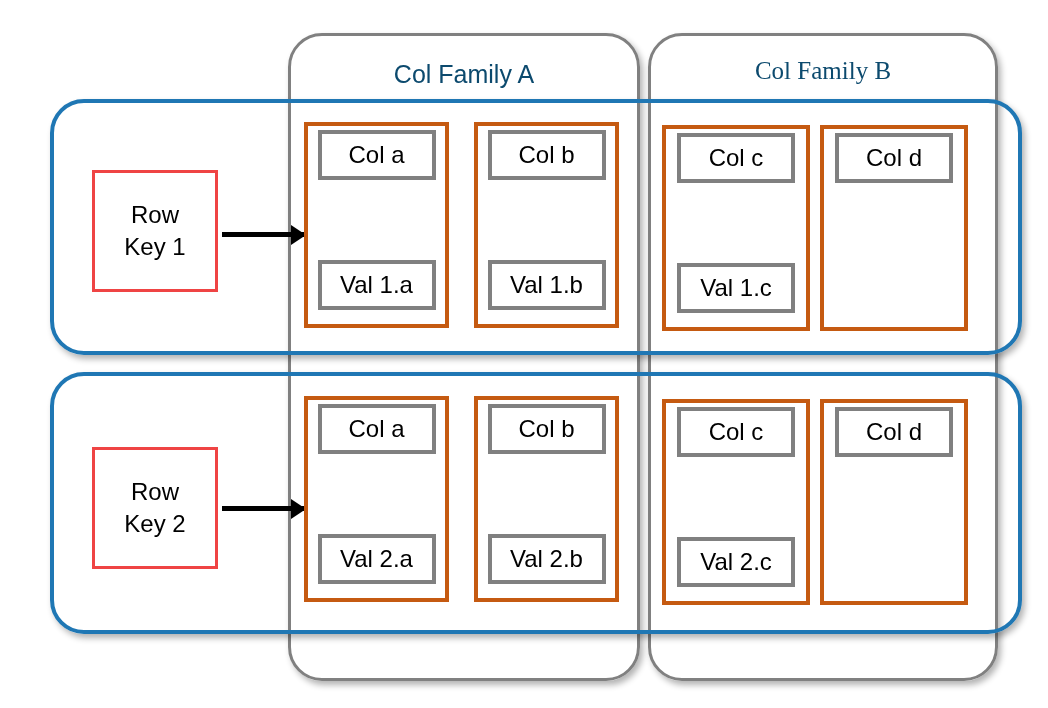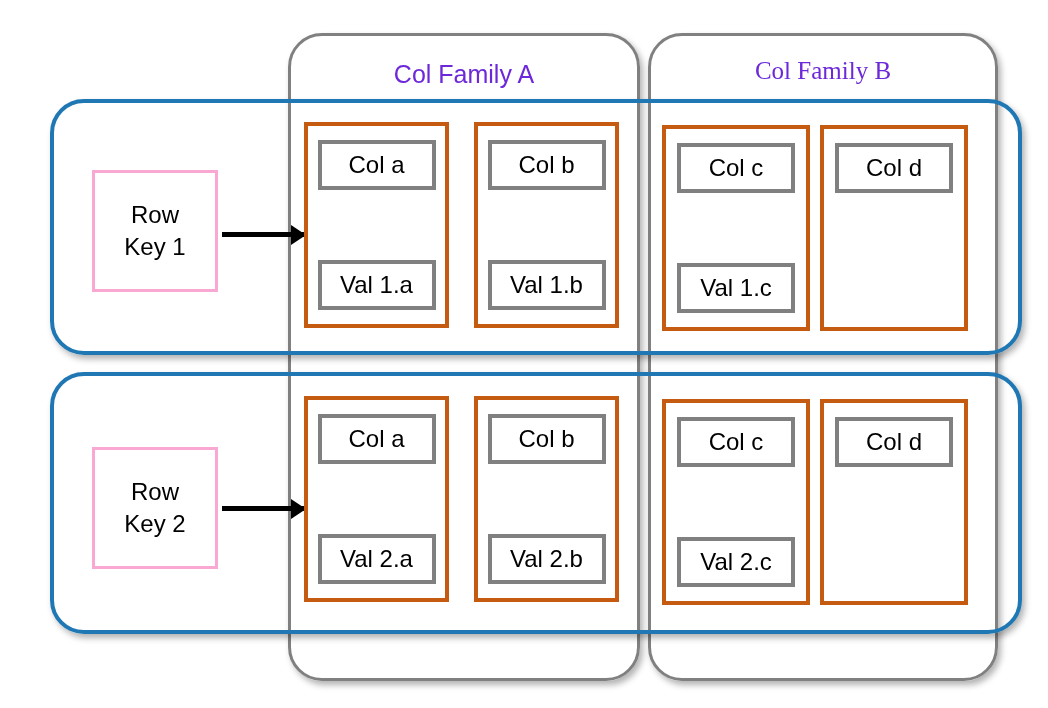--- a/index.html
+++ b/index.html
@@ -34,7 +34,7 @@
     right: 0;
     text-align: center;
     font-size: 25px;
-    color: #6d28d9;
+    color: #0c4a6e;
     white-space: nowrap;
   }
 

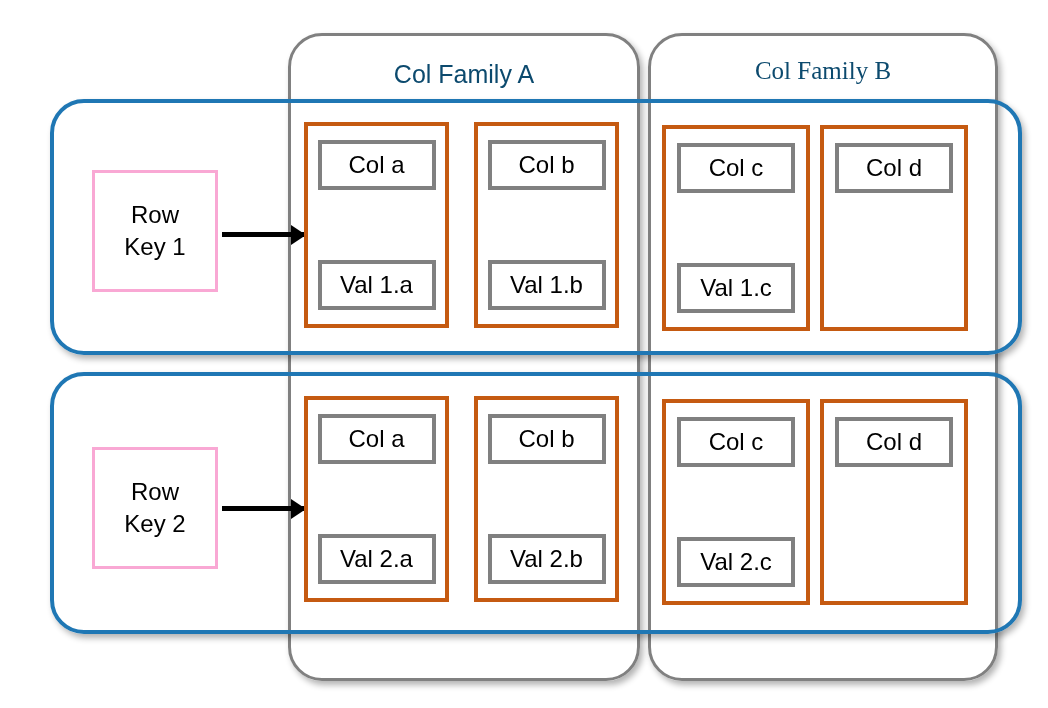--- a/index.html
+++ b/index.html
@@ -93,7 +93,7 @@
     flex-direction: column;
     align-items: center;
     justify-content: space-between;
-    padding: 14px 0 14px 0;
+    padding: 4px 0 14px 0;
   }
   .cell-inner {
     box-sizing: border-box;

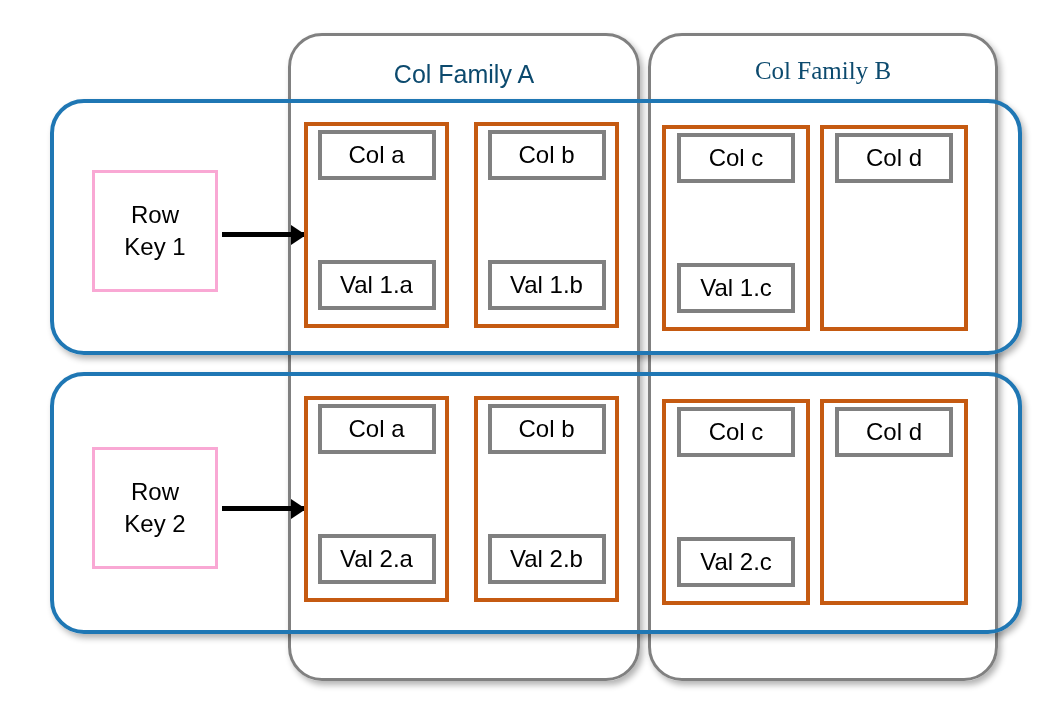--- a/index.html
+++ b/index.html
@@ -52,7 +52,7 @@
   .rowkey {
     position: absolute;
     box-sizing: border-box;
-    border: 3px solid #f9a8d4;
+    border: 3px solid #ef4444;
     background: #ffffff;
     display: flex;
     flex-direction: column;

